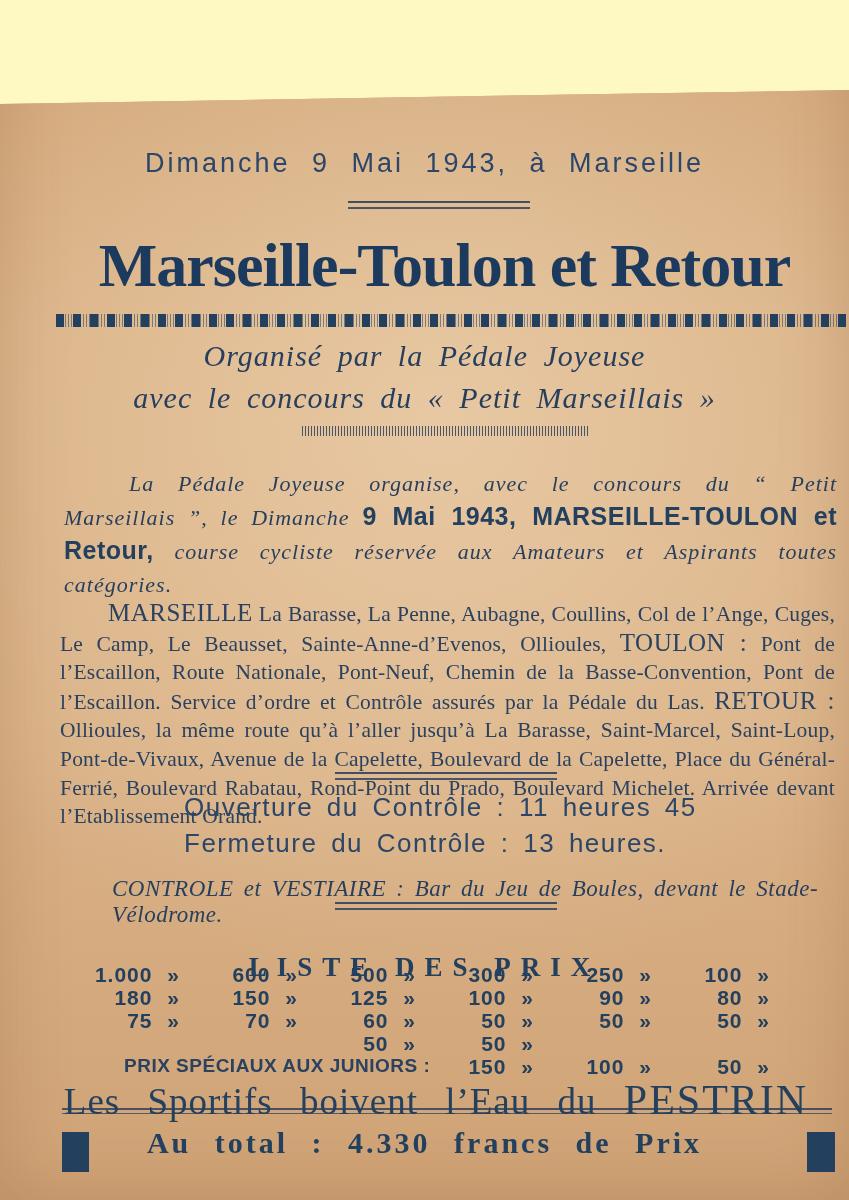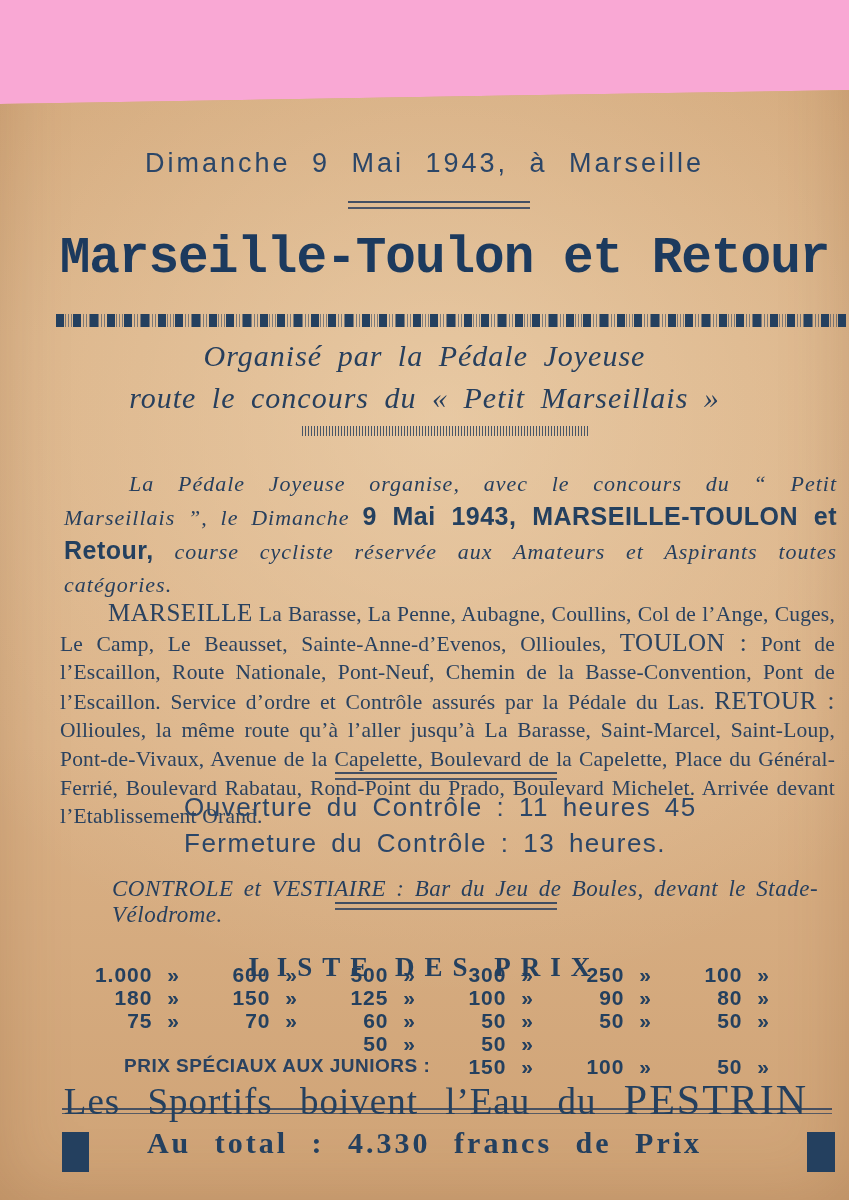--- a/index.html
+++ b/index.html
@@ -12,7 +12,7 @@
     position:relative;
     width:849px;height:1200px;
     overflow:hidden;
-    background:#f9a8d4;
+    background:#fef9c3;
     font-family:"Liberation Serif", serif;
   }
   .paper{

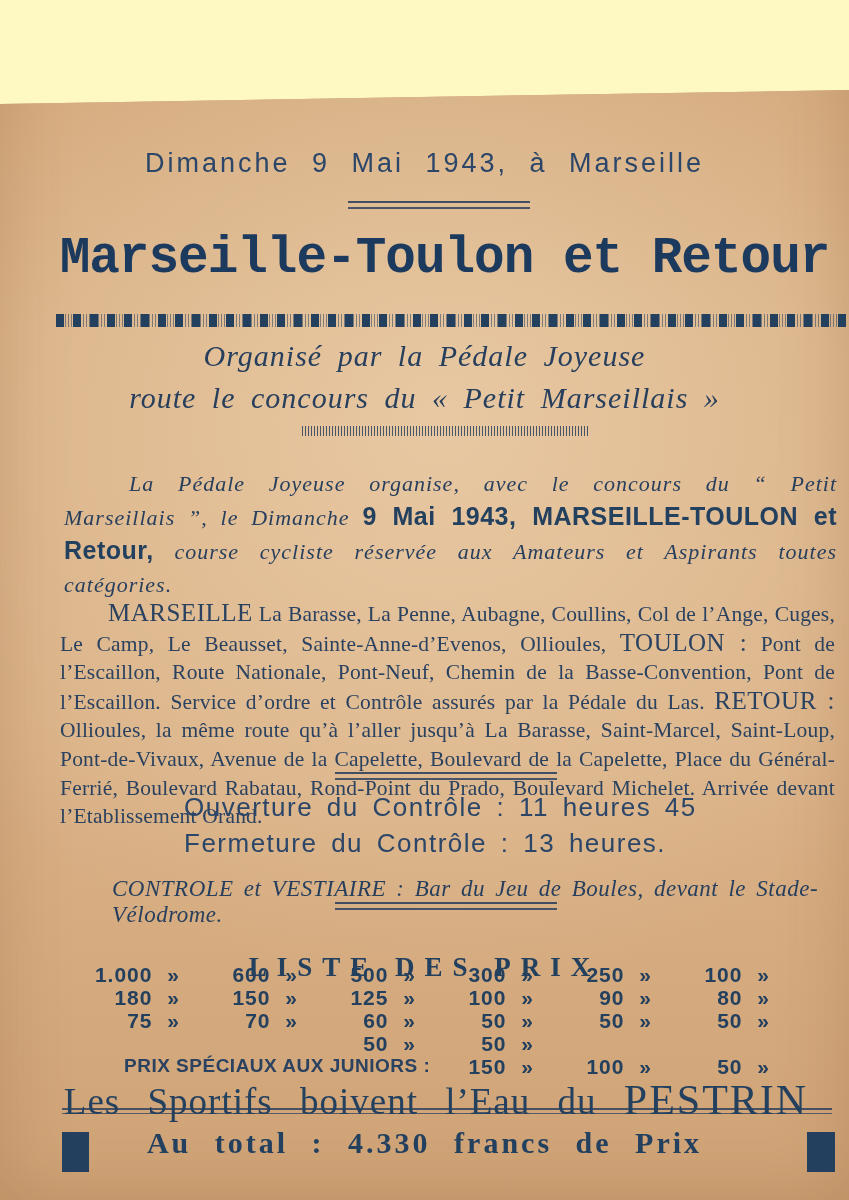--- a/index.html
+++ b/index.html
@@ -41,8 +41,8 @@
   .rule1{top:201px;left:348px;width:182px;}
   .main-title{
     top:230px;
-    font-family:Liberation Mono, monospace;
-    font-weight:bold;font-size:51px;letter-spacing:-1px;
+    font-family:Liberation Serif, serif;
+    font-weight:bold;font-size:62px;letter-spacing:-1px;
     color:var(--ink-dark);
     margin-left:40px;
   }

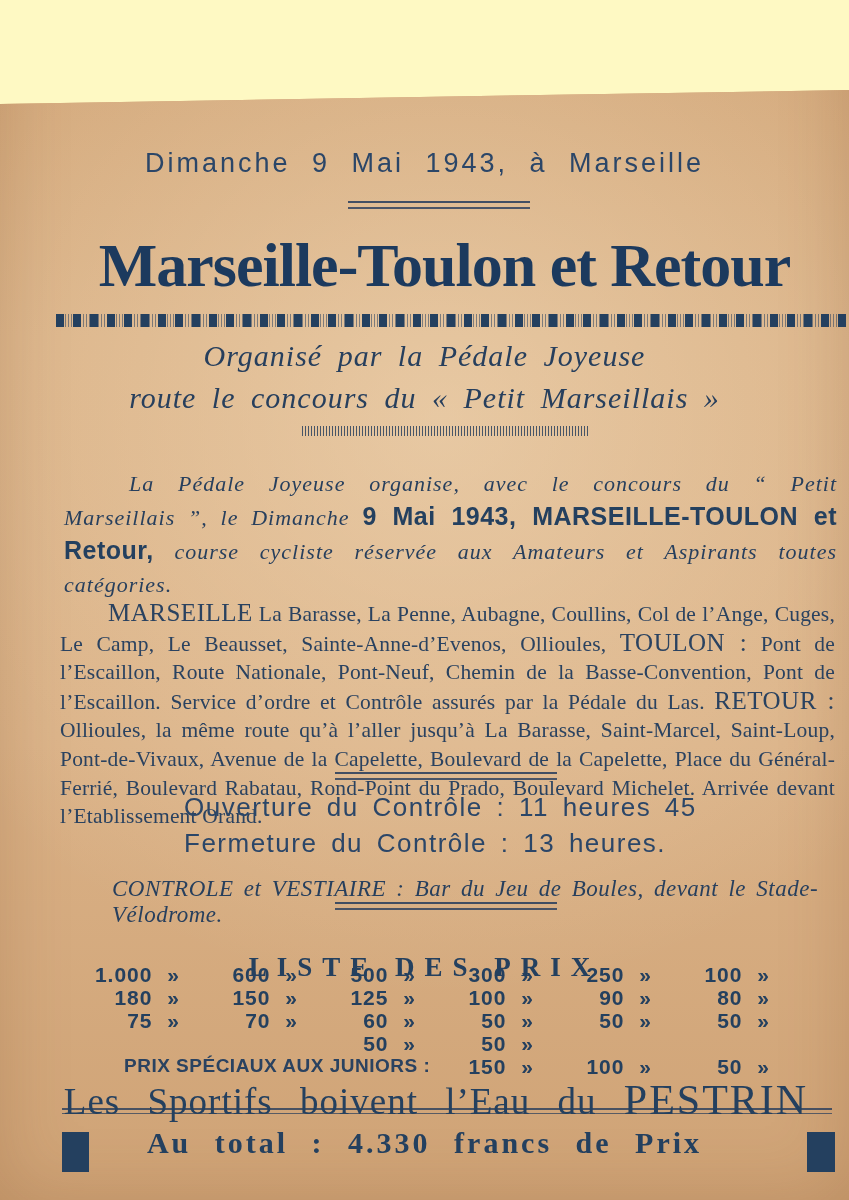--- a/index.html
+++ b/index.html
@@ -160,7 +160,7 @@
 
   <div class="abs center script-line organise-line">Organisé par la Pédale Joyeuse</div>
 
-  <div class="abs center script-line concours-line">route le concours du « Petit Marseillais »</div>
+  <div class="abs center script-line concours-line">avec le concours du « Petit Marseillais »</div>
 
   <div class="abs hatch-bar"></div>
 

